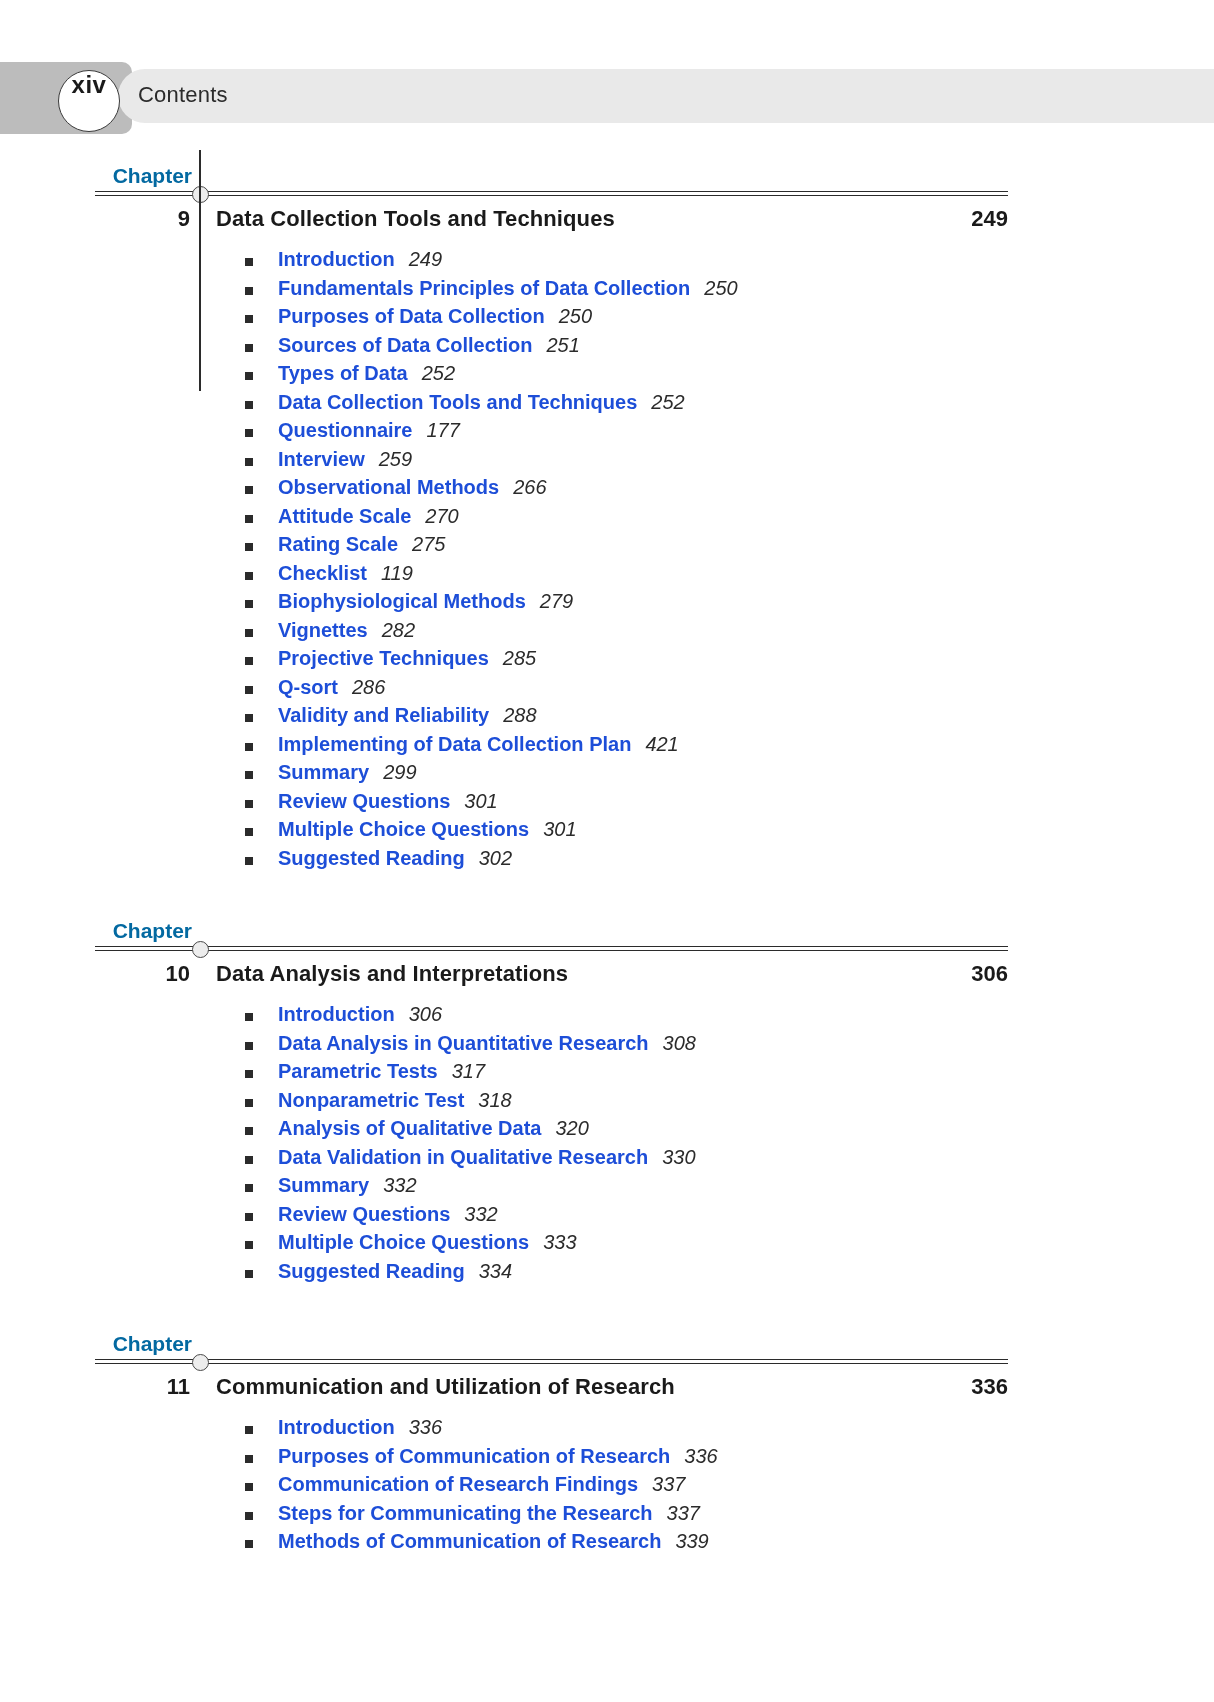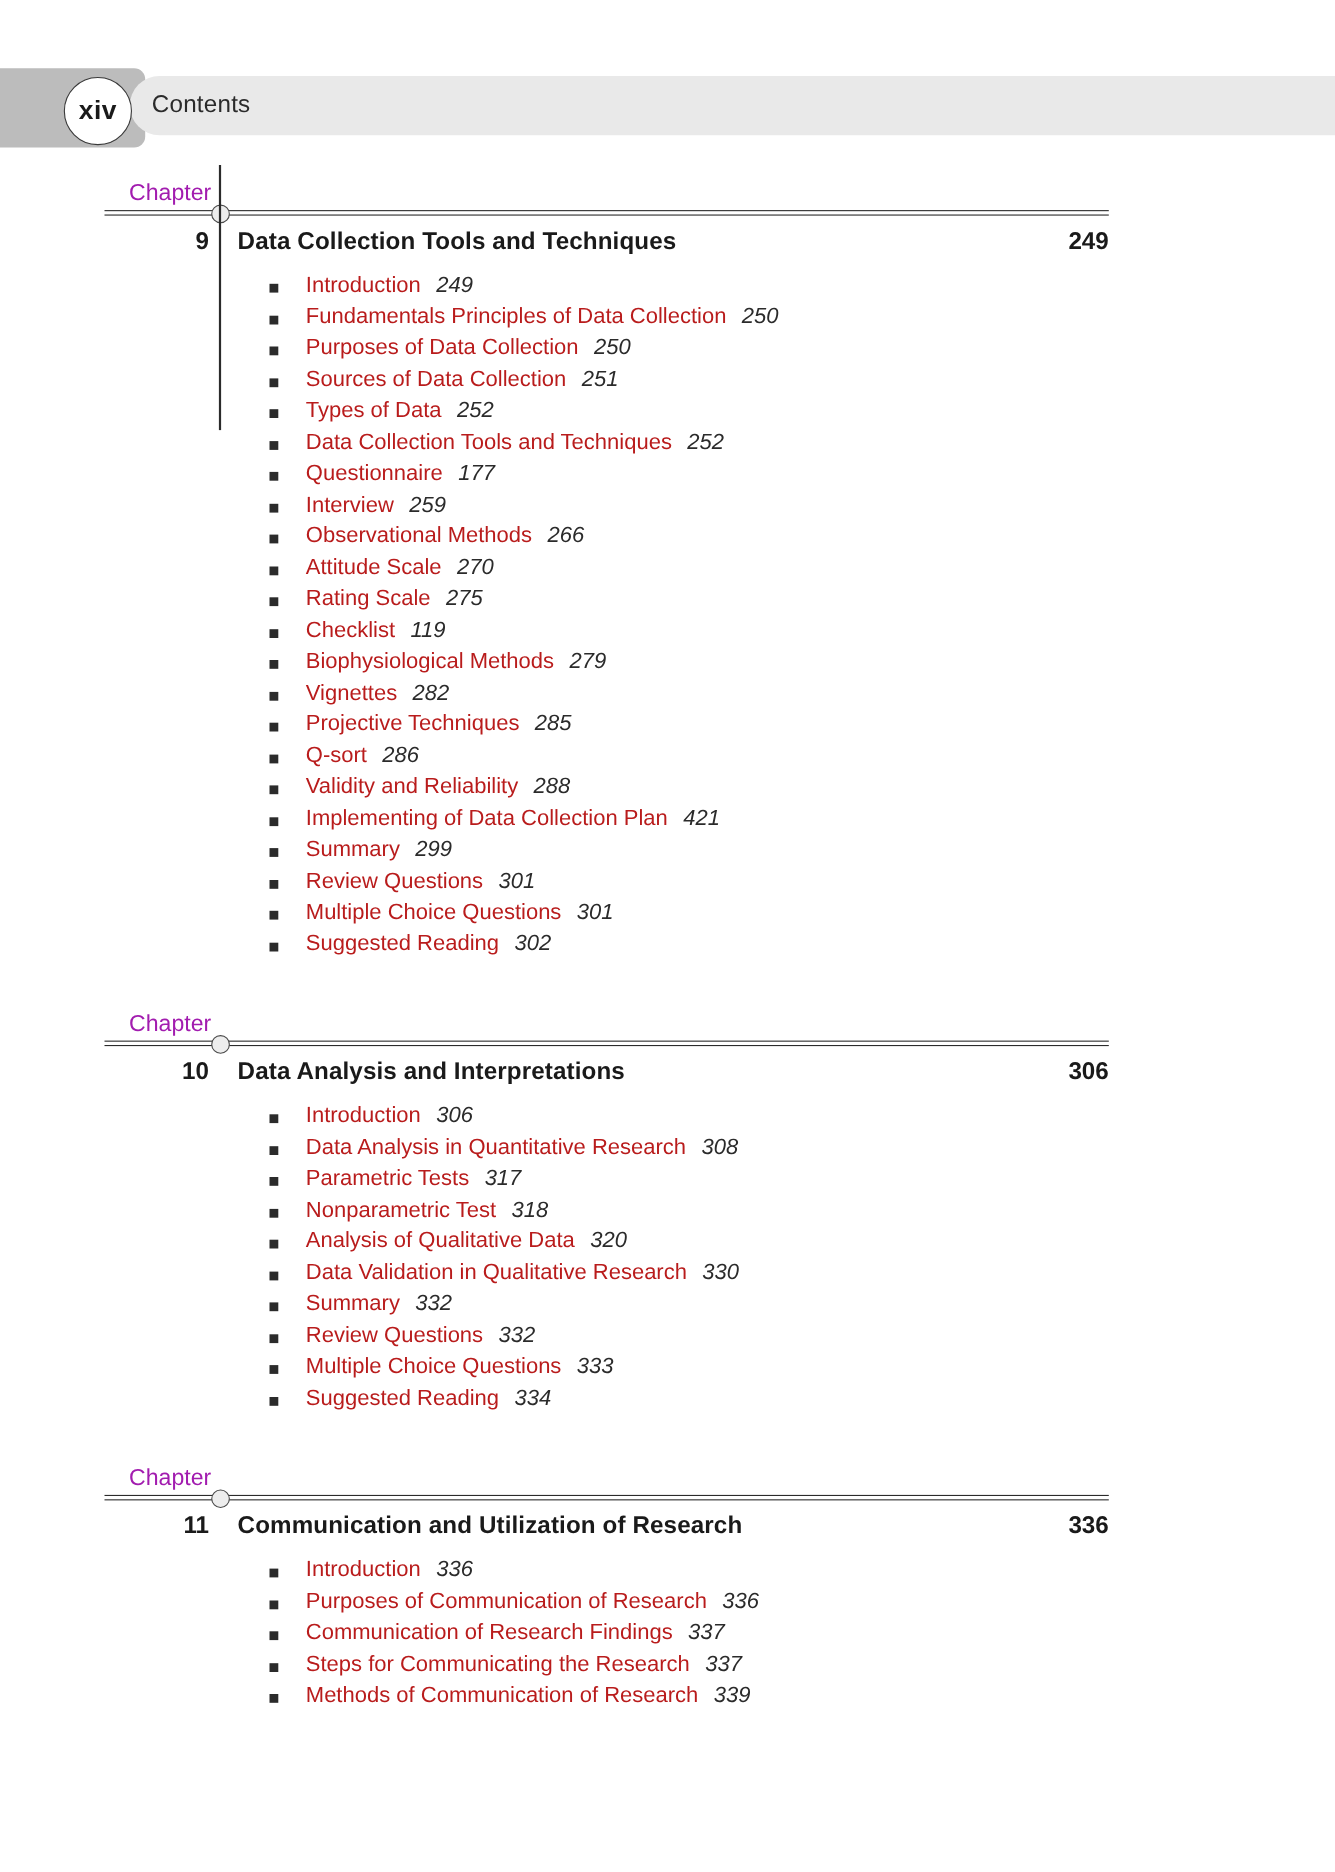--- a/index.html
+++ b/index.html
@@ -63,7 +63,6 @@
     border: 1.6px solid #3a3a3a;
     box-sizing: border-box;
     display: flex;
-    align-items: center;
     justify-content: center;
   }
   .folio-number {

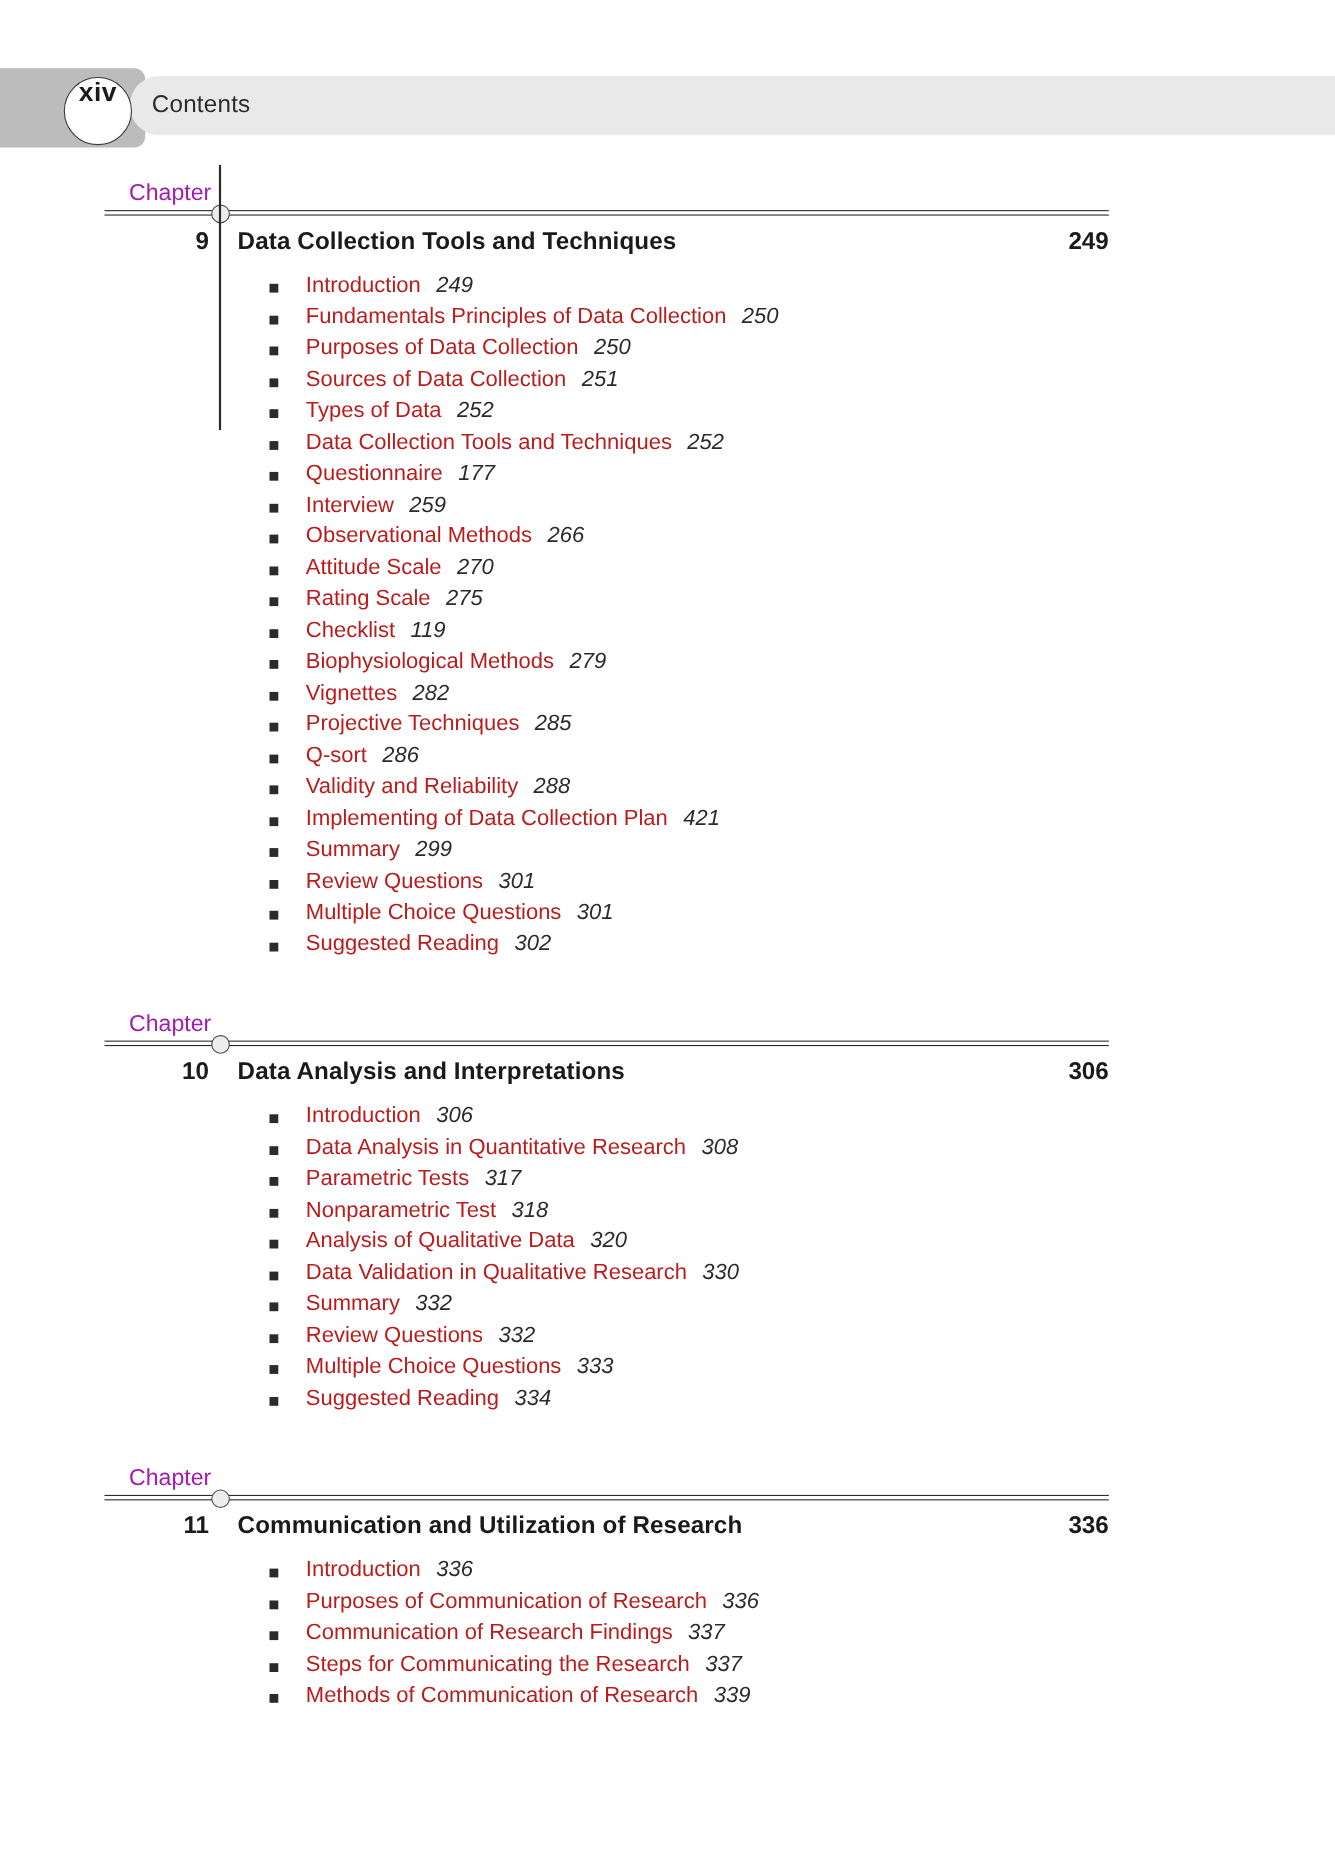--- a/index.html
+++ b/index.html
@@ -101,8 +101,8 @@
     right: 1022px;          
     bottom: 8px;
     font-size: 21px;
-    font-weight: normal;
-    color: #a21caf;
+    font-weight: bold;
+    color: #0369a1;
     white-space: nowrap;
     margin-left: 20px;
   }

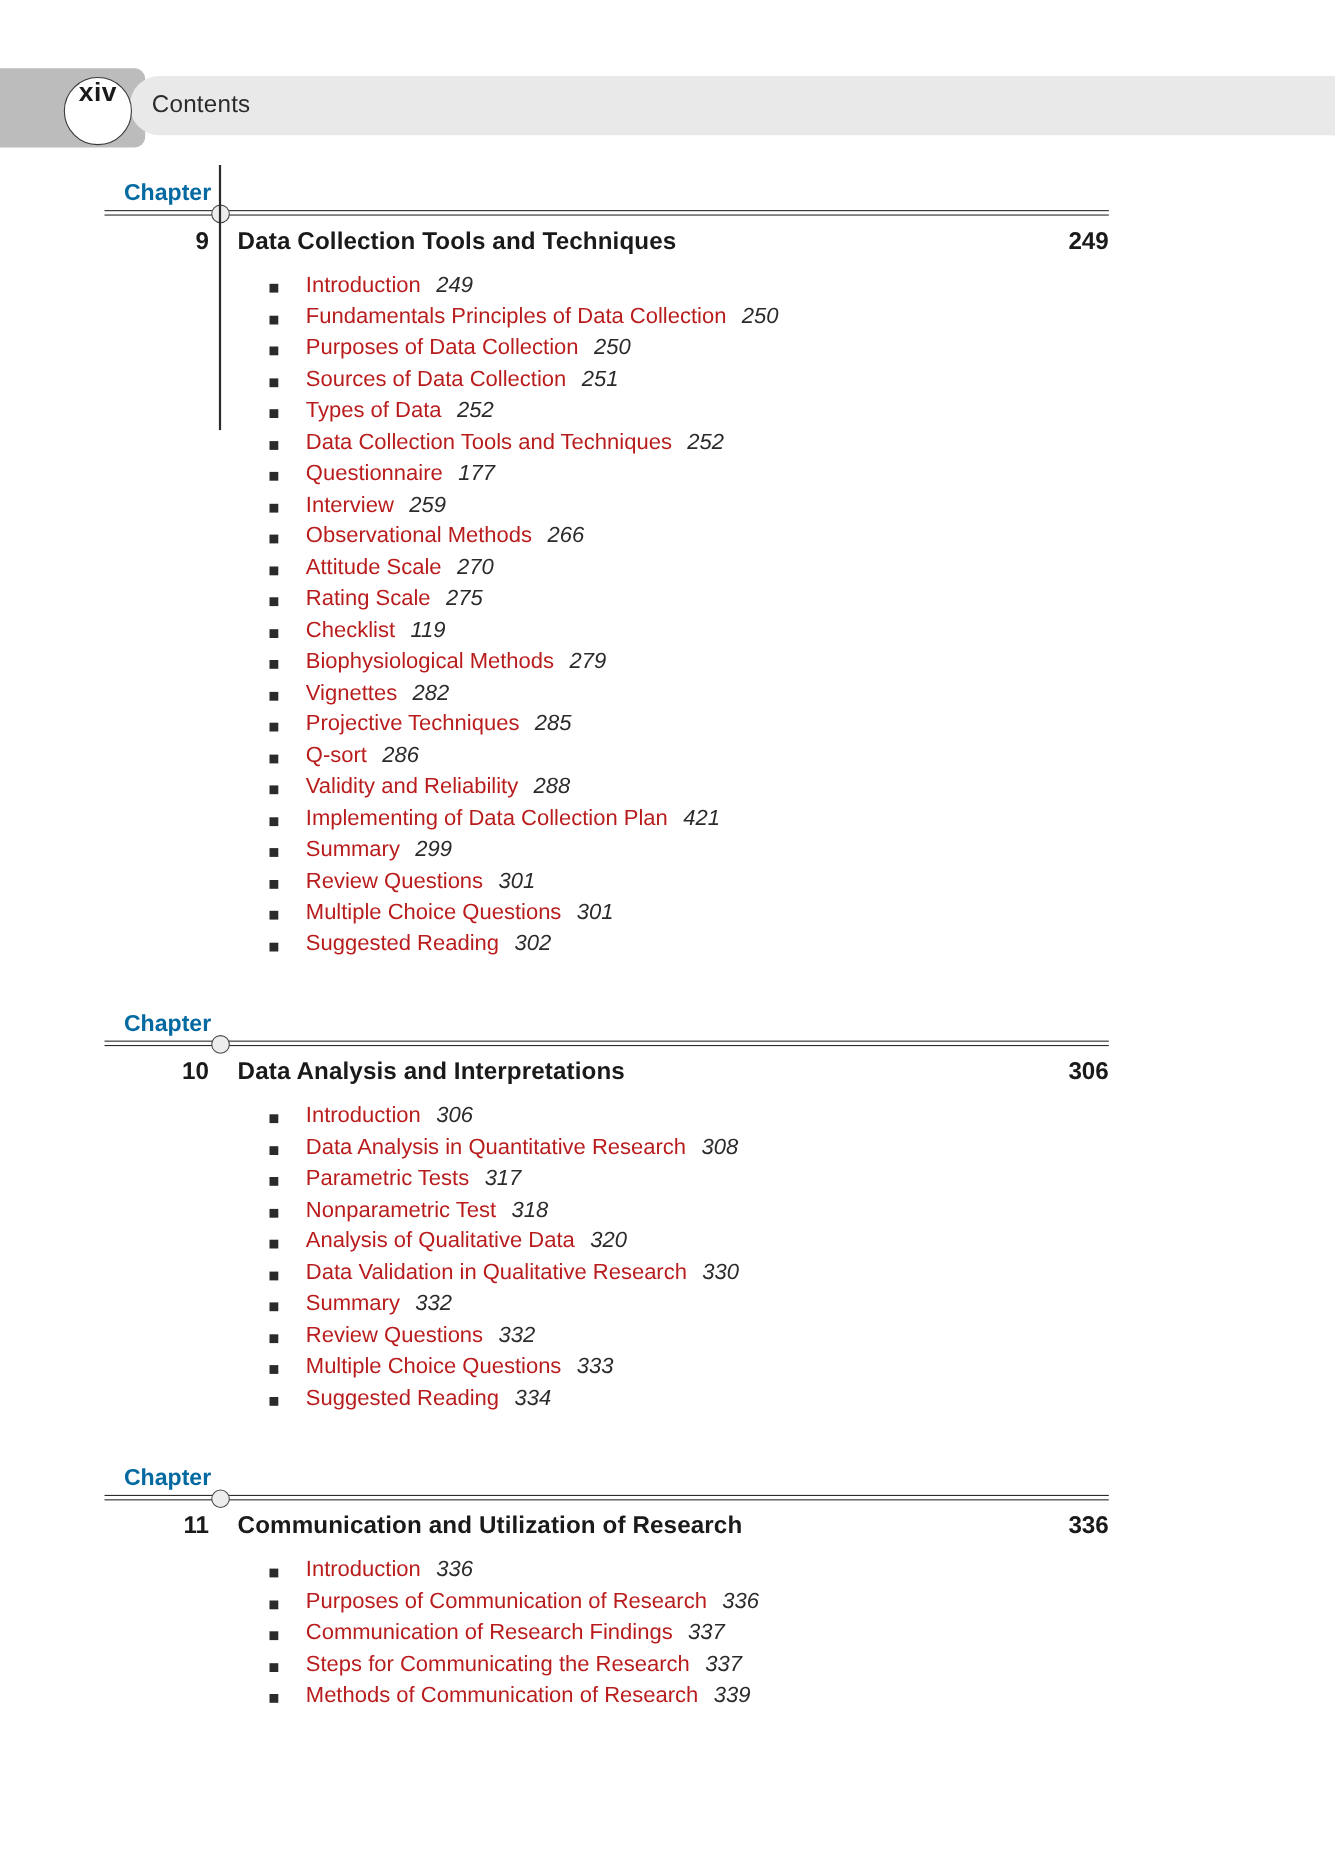--- a/index.html
+++ b/index.html
@@ -183,7 +183,8 @@
   .entry-text {
     margin-left: 33px;
     font-size: 20px;
-    color: #b91c1c;
+    color: #1d4ed8;
+    font-weight: bold;
   }
   .entry-page {
     margin-left: 14px;

